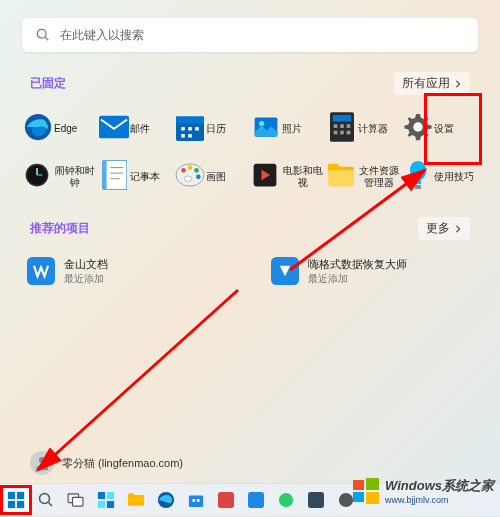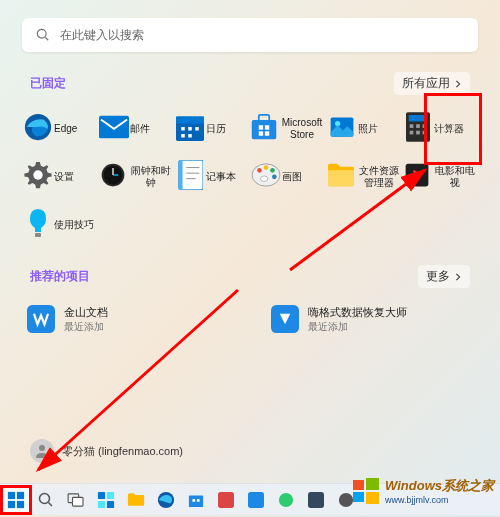--- a/index.html
+++ b/index.html
@@ -111,19 +111,6 @@
             </svg>
           </div>
         <span class="app-label">日历</span>
-      </div>
-      <div class="app-tile">
-        <div class="app-icon">
-            <svg width="28" height="28" viewBox="0 0 32 32">
-              <rect x="2" y="8" width="28" height="22" rx="2" fill="#1e88e5"></rect>
-              <path d="M10 8 V4 Q10 2 12 2 H20 Q22 2 22 4 V8" fill="none" stroke="#1e88e5" stroke-width="2"></path>
-              <rect x="10" y="14" width="5" height="5" fill="#fff"></rect>
-              <rect x="17" y="14" width="5" height="5" fill="#fff"></rect>
-              <rect x="10" y="21" width="5" height="5" fill="#fff"></rect>
-              <rect x="17" y="21" width="5" height="5" fill="#fff"></rect>
-            </svg>
-          </div>
-        <span class="app-label">Microsoft Store</span>
       </div>
       <div class="app-tile">
         <div class="app-icon">

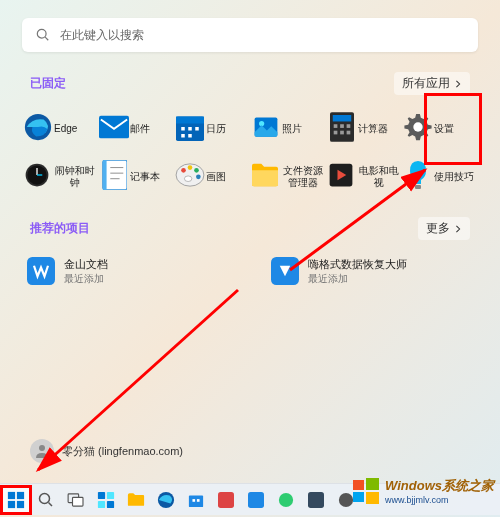--- a/index.html
+++ b/index.html
@@ -184,21 +184,21 @@
       </div>
       <div class="app-tile">
         <div class="app-icon">
+            <svg width="28" height="28" viewBox="0 0 32 32">
+              <rect x="3" y="3" width="26" height="26" rx="3" fill="#1e1e1e"></rect>
+              <path d="M12 10 L22 16 L12 22 Z" fill="#e74c3c"></path>
+            </svg>
+          </div>
+        <span class="app-label">电影和电视</span>
+      </div>
+      <div class="app-tile">
+        <div class="app-icon">
             <svg width="30" height="26" viewBox="0 0 32 28">
               <path d="M2 4 Q2 2 4 2 H12 L15 5 H28 Q30 5 30 7 V24 Q30 26 28 26 H4 Q2 26 2 24 Z" fill="#ffb900"></path>
               <path d="M2 9 H30 V24 Q30 26 28 26 H4 Q2 26 2 24 Z" fill="#ffd75e"></path>
             </svg>
           </div>
         <span class="app-label">文件资源管理器</span>
-      </div>
-      <div class="app-tile">
-        <div class="app-icon">
-            <svg width="28" height="28" viewBox="0 0 32 32">
-              <rect x="3" y="3" width="26" height="26" rx="3" fill="#1e1e1e"></rect>
-              <path d="M12 10 L22 16 L12 22 Z" fill="#e74c3c"></path>
-            </svg>
-          </div>
-        <span class="app-label">电影和电视</span>
       </div>
       <div class="app-tile">
         <div class="app-icon">

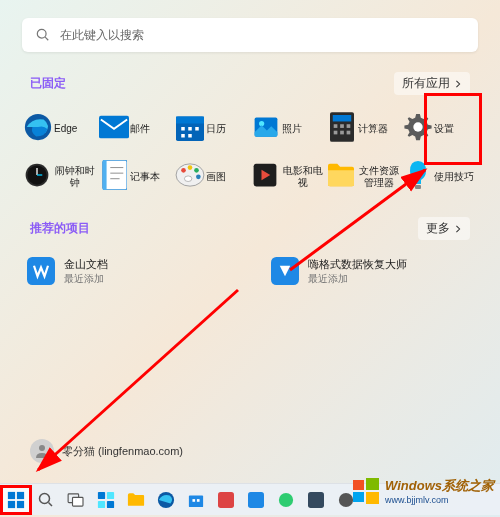--- a/index.html
+++ b/index.html
@@ -38,7 +38,7 @@
     .rec-title { font-size: 11px; color: #222; }
     .rec-sub { font-size: 10px; color: #777; }
     
-    .user-row { position: absolute; bottom: 52px; left: 30px; display: flex; align-items: center; gap: 8px; cursor: pointer; }
+    .user-row { position: absolute; bottom: 40px; left: 30px; display: flex; align-items: center; gap: 8px; cursor: pointer; }
     .avatar { width: 24px; height: 24px; border-radius: 50%; background: #d0d0d0; display: flex; align-items: center; justify-content: center; }
     .user-name { font-size: 11px; color: #333; }
     

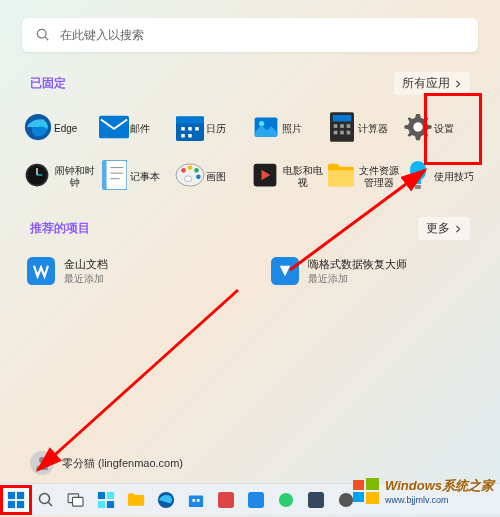--- a/index.html
+++ b/index.html
@@ -49,7 +49,7 @@
     .watermark { position: absolute; bottom: 10px; right: 6px; display: flex; align-items: center; gap: 6px; z-index: 20; }
     .watermark-logo { width: 26px; height: 26px; }
     .watermark-text { display: flex; flex-direction: column; }
-    .watermark-title { font-size: 13px; font-weight: 600; color: #a16207; font-style: italic; }
+    .watermark-title { font-size: 13px; font-weight: 600; color: #404040; font-style: italic; }
     .watermark-url { font-size: 9px; color: #1a4d8f; }
   </style>
 </head>

